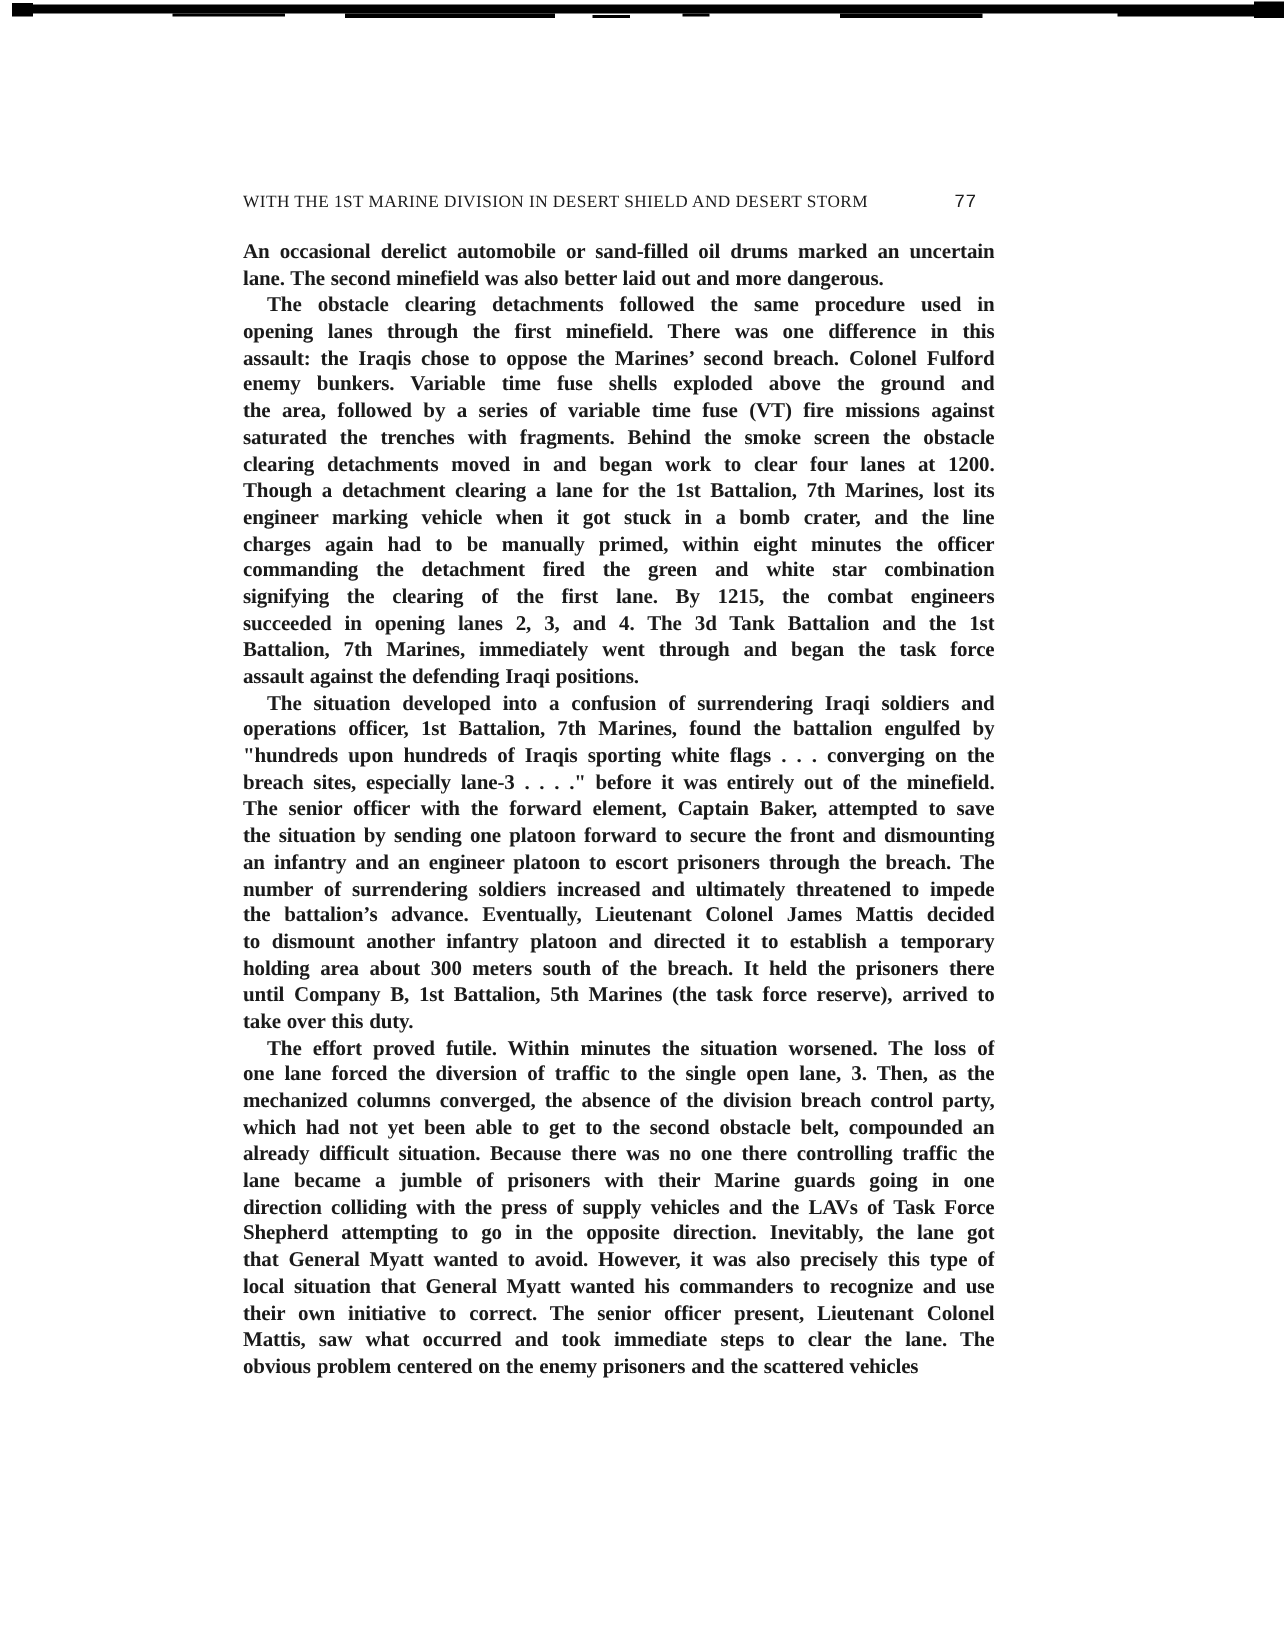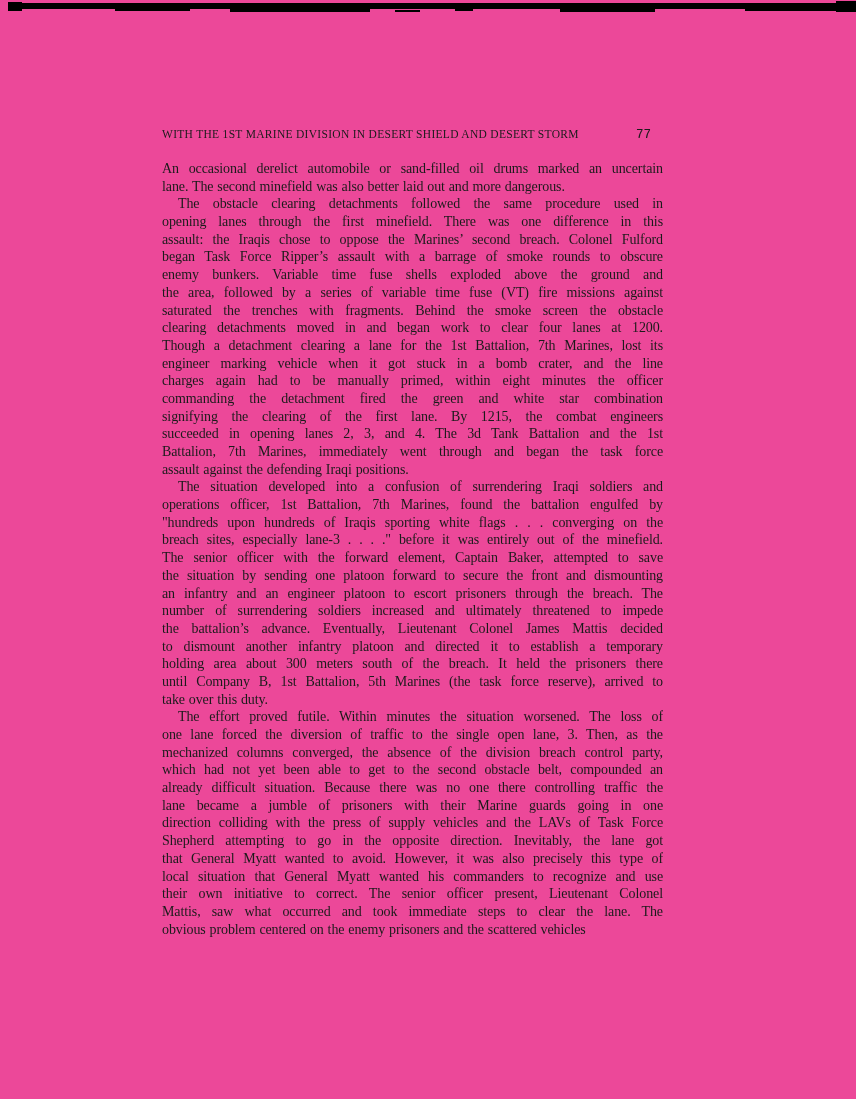--- a/index.html
+++ b/index.html
@@ -11,7 +11,7 @@
     position: relative;
     width: 856px;
     height: 1099px;
-    background: #ec4899;
+    background: #ffffff;
     overflow: hidden;
     font-family: "Liberation Serif", serif;
     color: #1b1b1b;

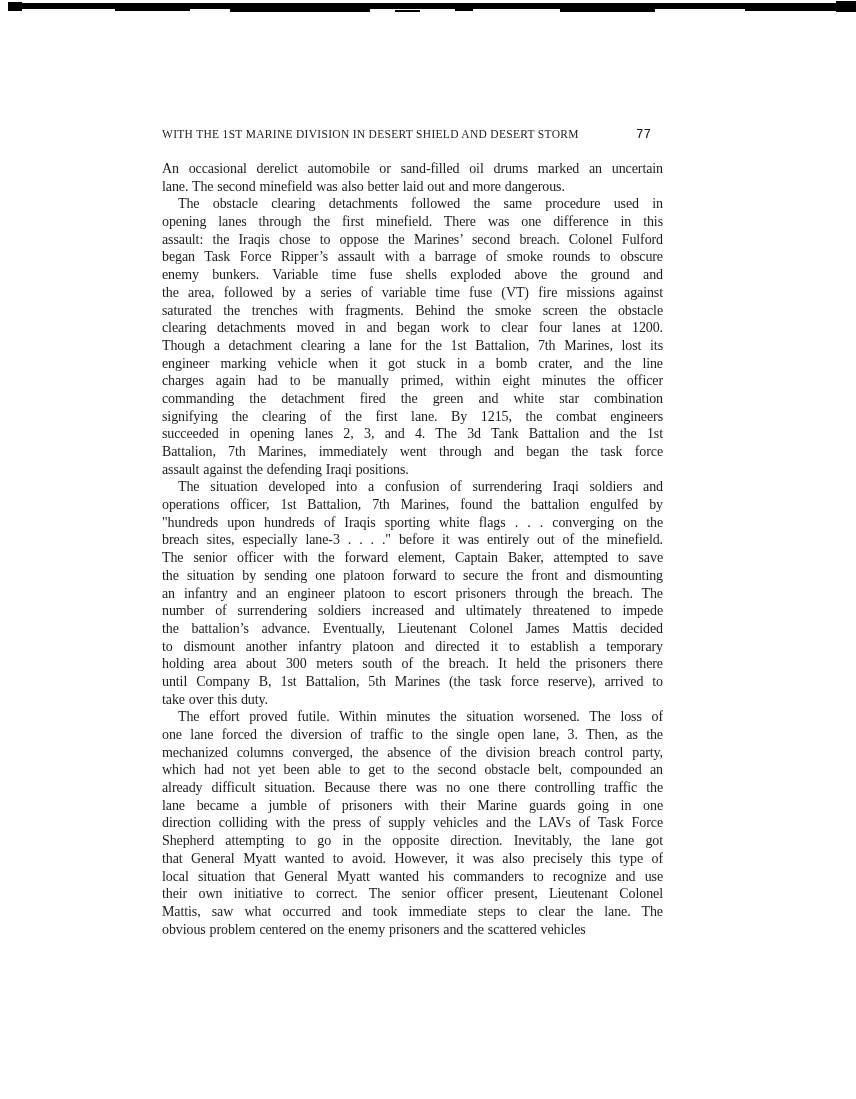--- a/index.html
+++ b/index.html
@@ -56,6 +56,7 @@
     height: 17.7px;
     overflow: hidden;
     white-space: nowrap;
+    font-weight: bold;
   }
   .body-text .line.last {
     text-align-last: left;

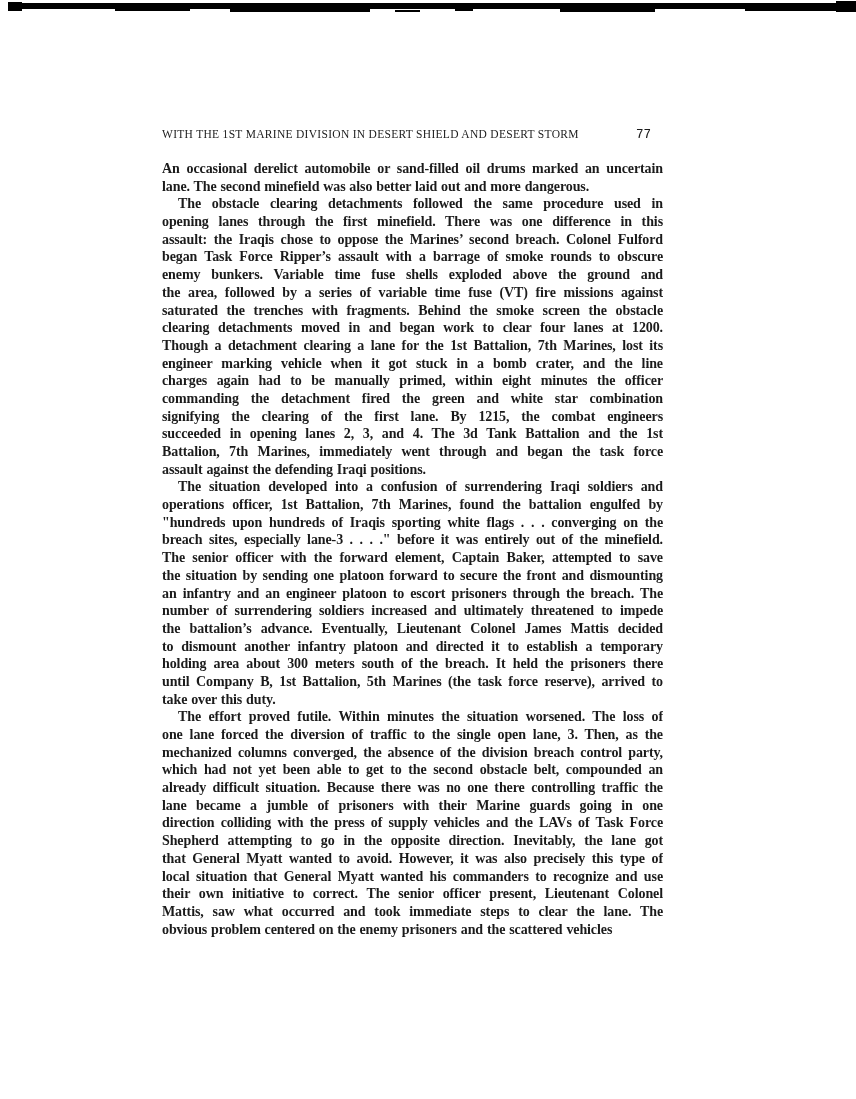--- a/index.html
+++ b/index.html
@@ -93,7 +93,6 @@
       <div class="line indent">The obstacle clearing detachments followed the same procedure used in</div>
       <div class="line">opening lanes through the first minefield. There was one difference in this</div>
       <div class="line">assault: the Iraqis chose to oppose the Marines’ second breach. Colonel Fulford</div>
-      <div class="line">began Task Force Ripper’s assault with a barrage of smoke rounds to obscure</div>
       <div class="line">enemy bunkers. Variable time fuse shells exploded above the ground and</div>
       <div class="line">the area, followed by a series of variable time fuse (VT) fire missions against</div>
       <div class="line">saturated the trenches with fragments. Behind the smoke screen the obstacle</div>

